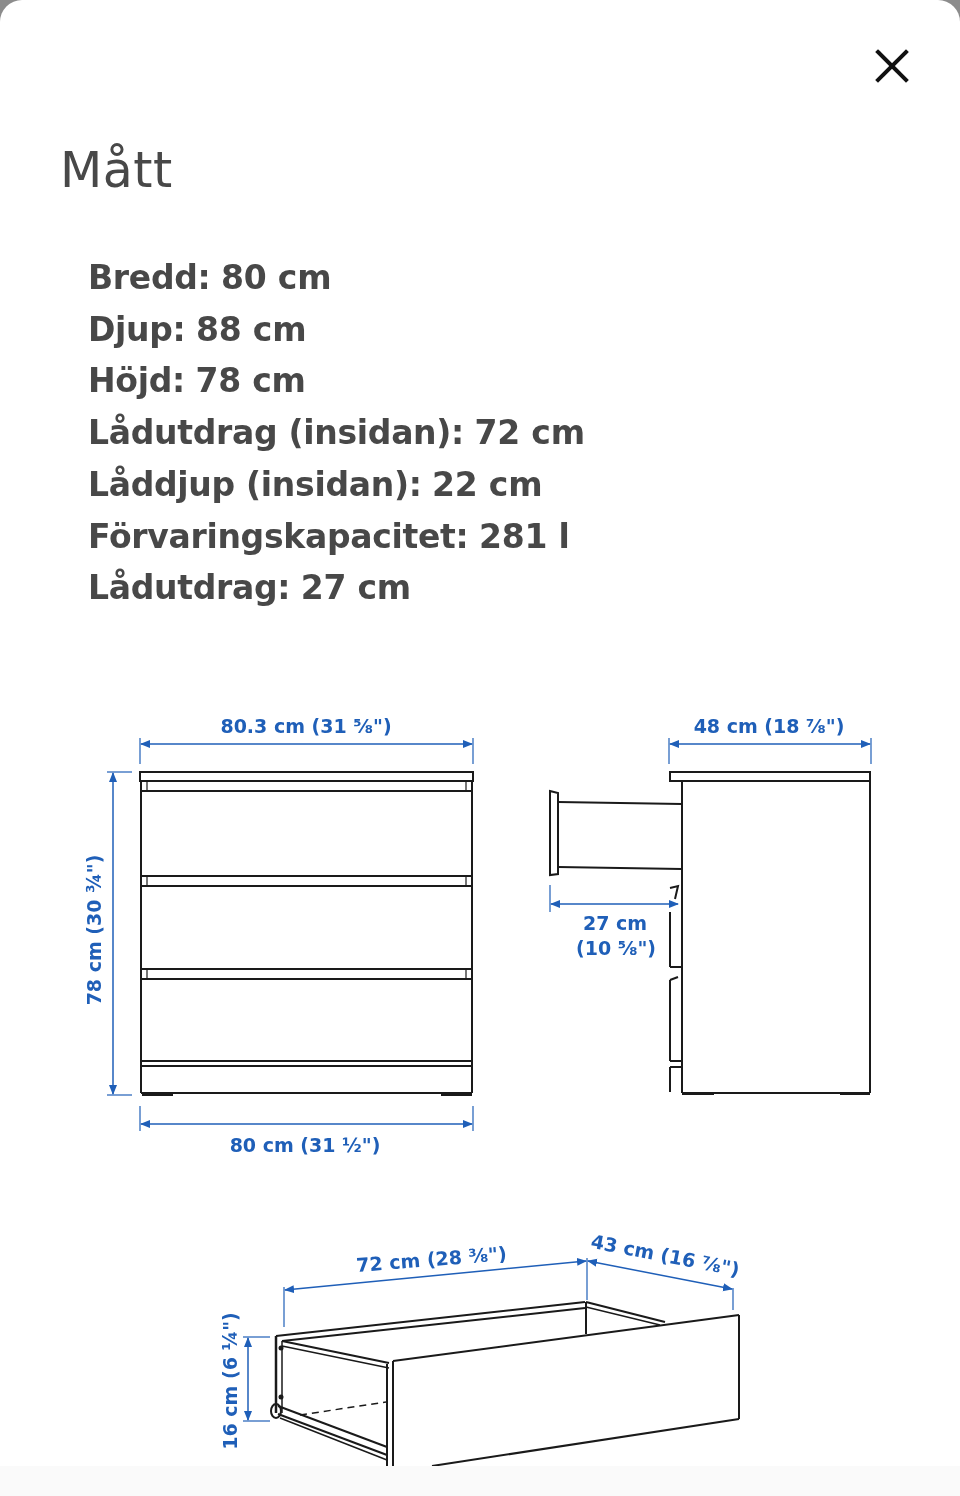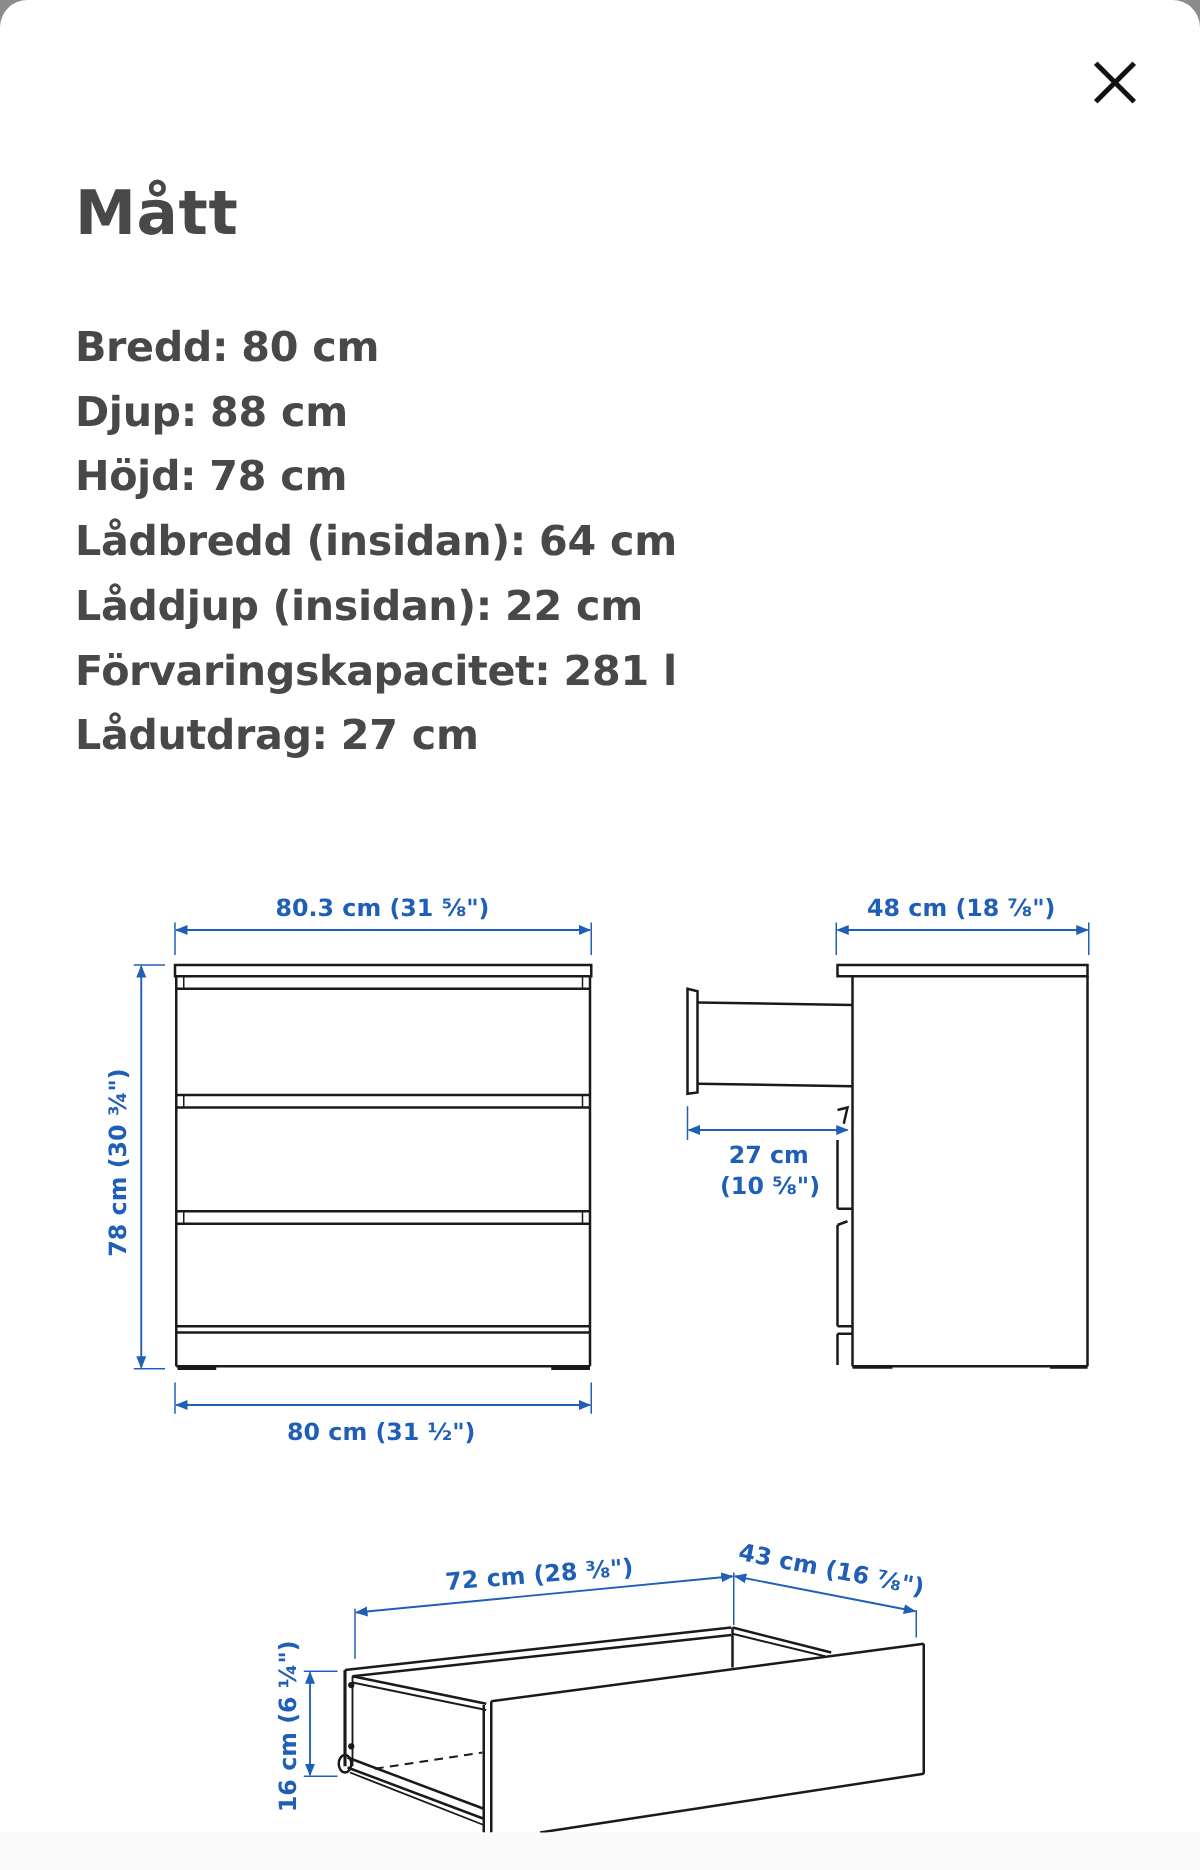--- a/index.html
+++ b/index.html
@@ -44,7 +44,7 @@
       top: 142px;
       margin: 0;
       font-size: 49px;
-      font-weight: bold;
+      font-weight: normal;
       color: #484848;
       letter-spacing: 0.5px;
     }

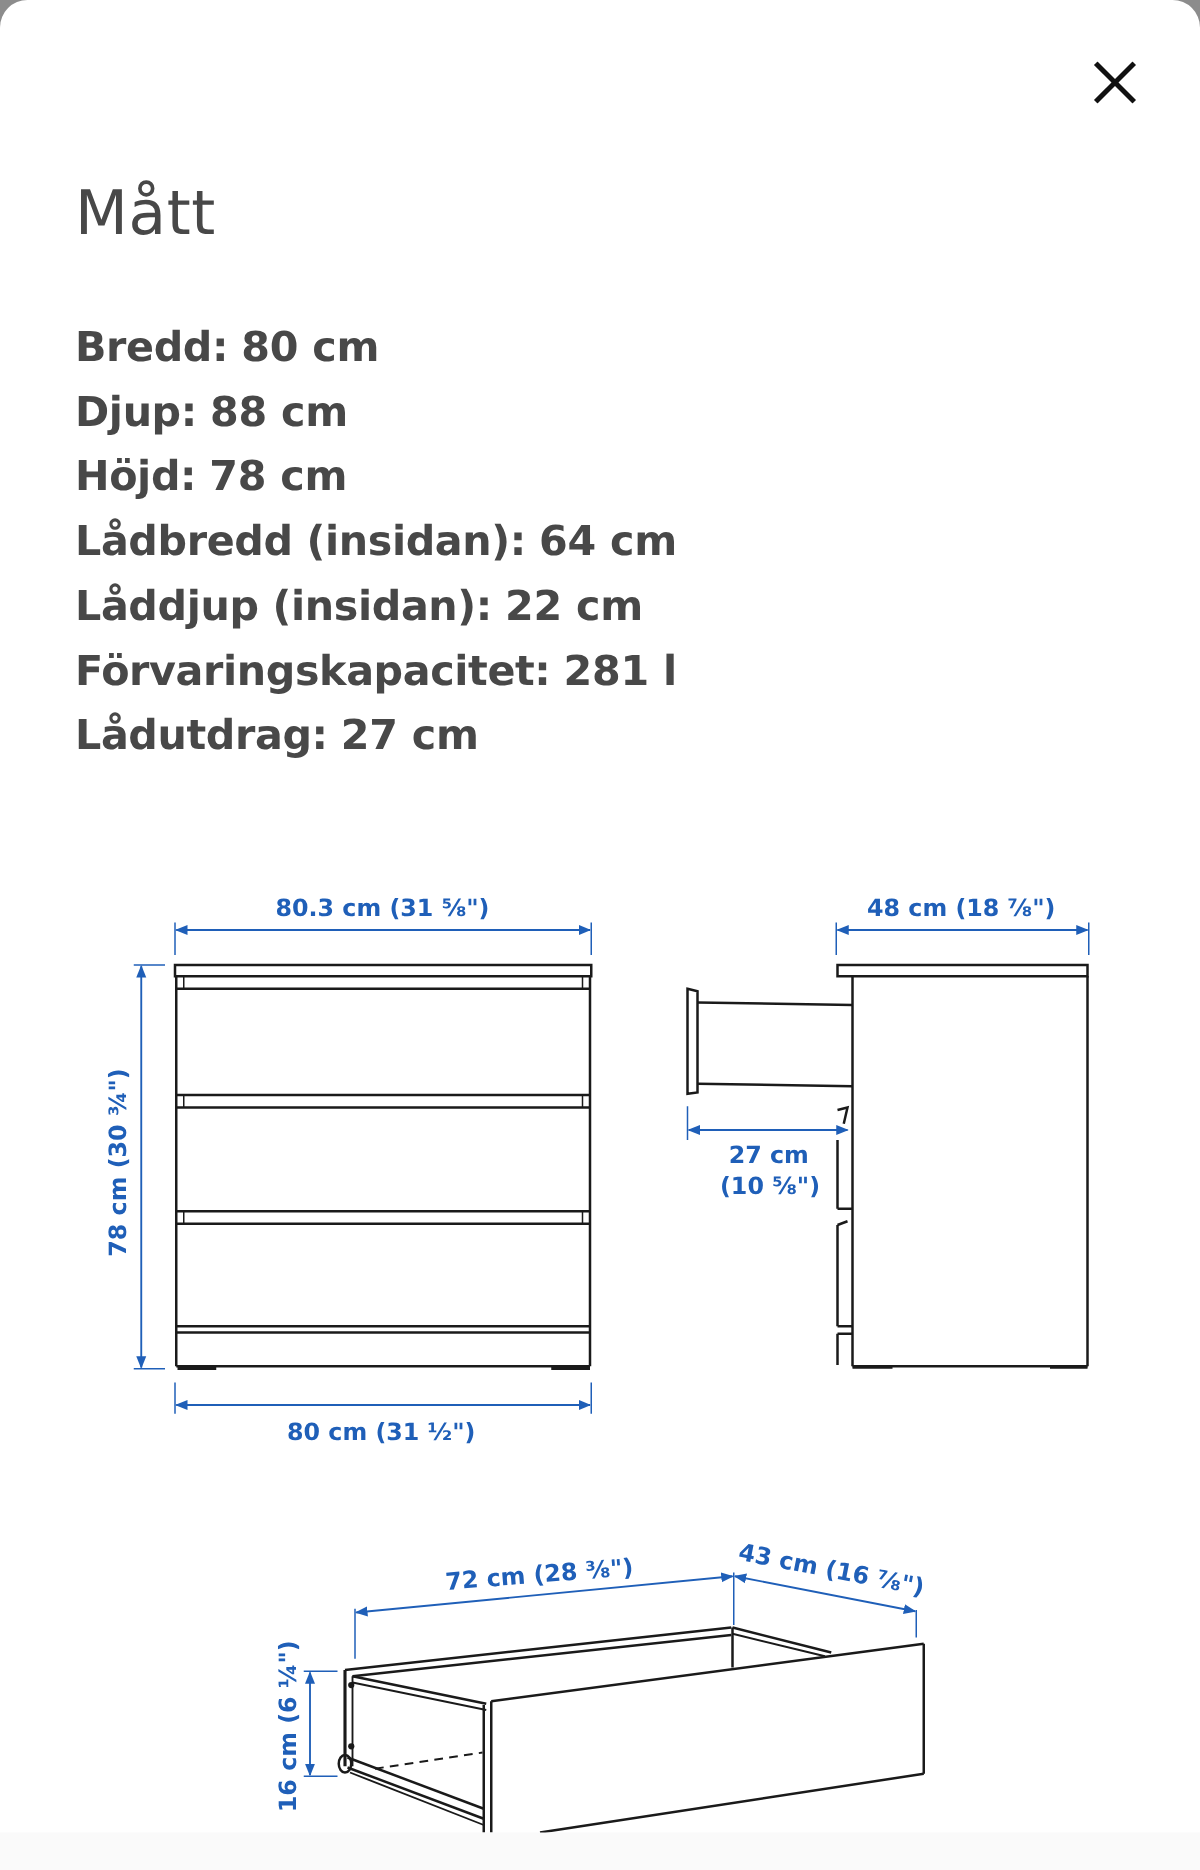--- a/index.html
+++ b/index.html
@@ -65,6 +65,7 @@
     .spec-label {
       font-weight: bold;
       letter-spacing: -0.3px;
+      margin-left: 28px;
     }
     .spec-value {
       font-weight: bold;

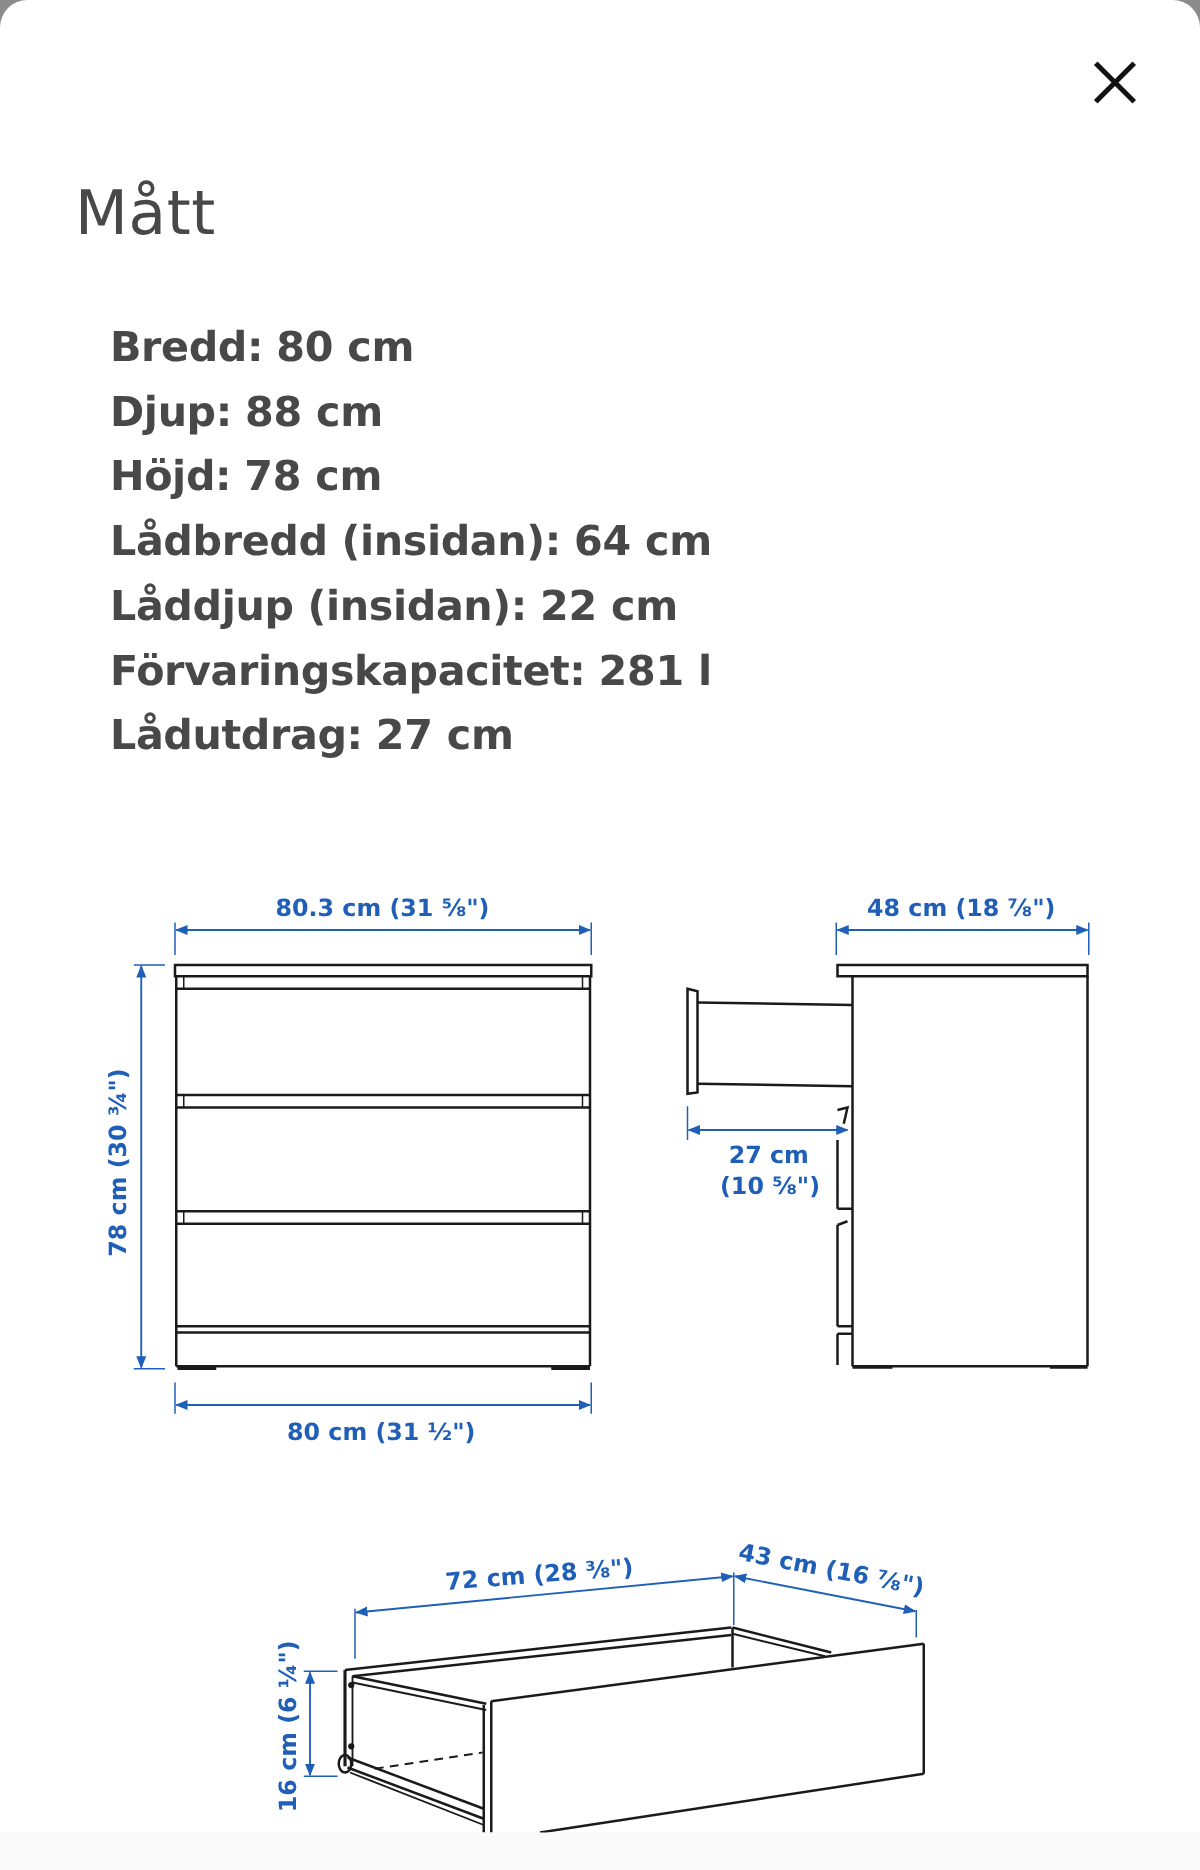--- a/index.html
+++ b/index.html
@@ -109,7 +109,7 @@
     <li class="spec-row"><span class="spec-label">Bredd:</span> <span class="spec-value">80 cm</span></li>
     <li class="spec-row"><span class="spec-label">Djup:</span> <span class="spec-value">88 cm</span></li>
     <li class="spec-row"><span class="spec-label">Höjd:</span> <span class="spec-value">78 cm</span></li>
-    <li class="spec-row"><span class="spec-label">Lådbredd (insidan):</span> <span class="spec-value">64 cm</span></li>
+    <li class="spec-row"><span class="spec-label">Lådutdrag (insidan):</span> <span class="spec-value">64 cm</span></li>
     <li class="spec-row"><span class="spec-label">Låddjup (insidan):</span> <span class="spec-value">22 cm</span></li>
     <li class="spec-row"><span class="spec-label">Förvaringskapacitet:</span> <span class="spec-value">281 l</span></li>
     <li class="spec-row"><span class="spec-label">Lådutdrag:</span> <span class="spec-value">27 cm</span></li>

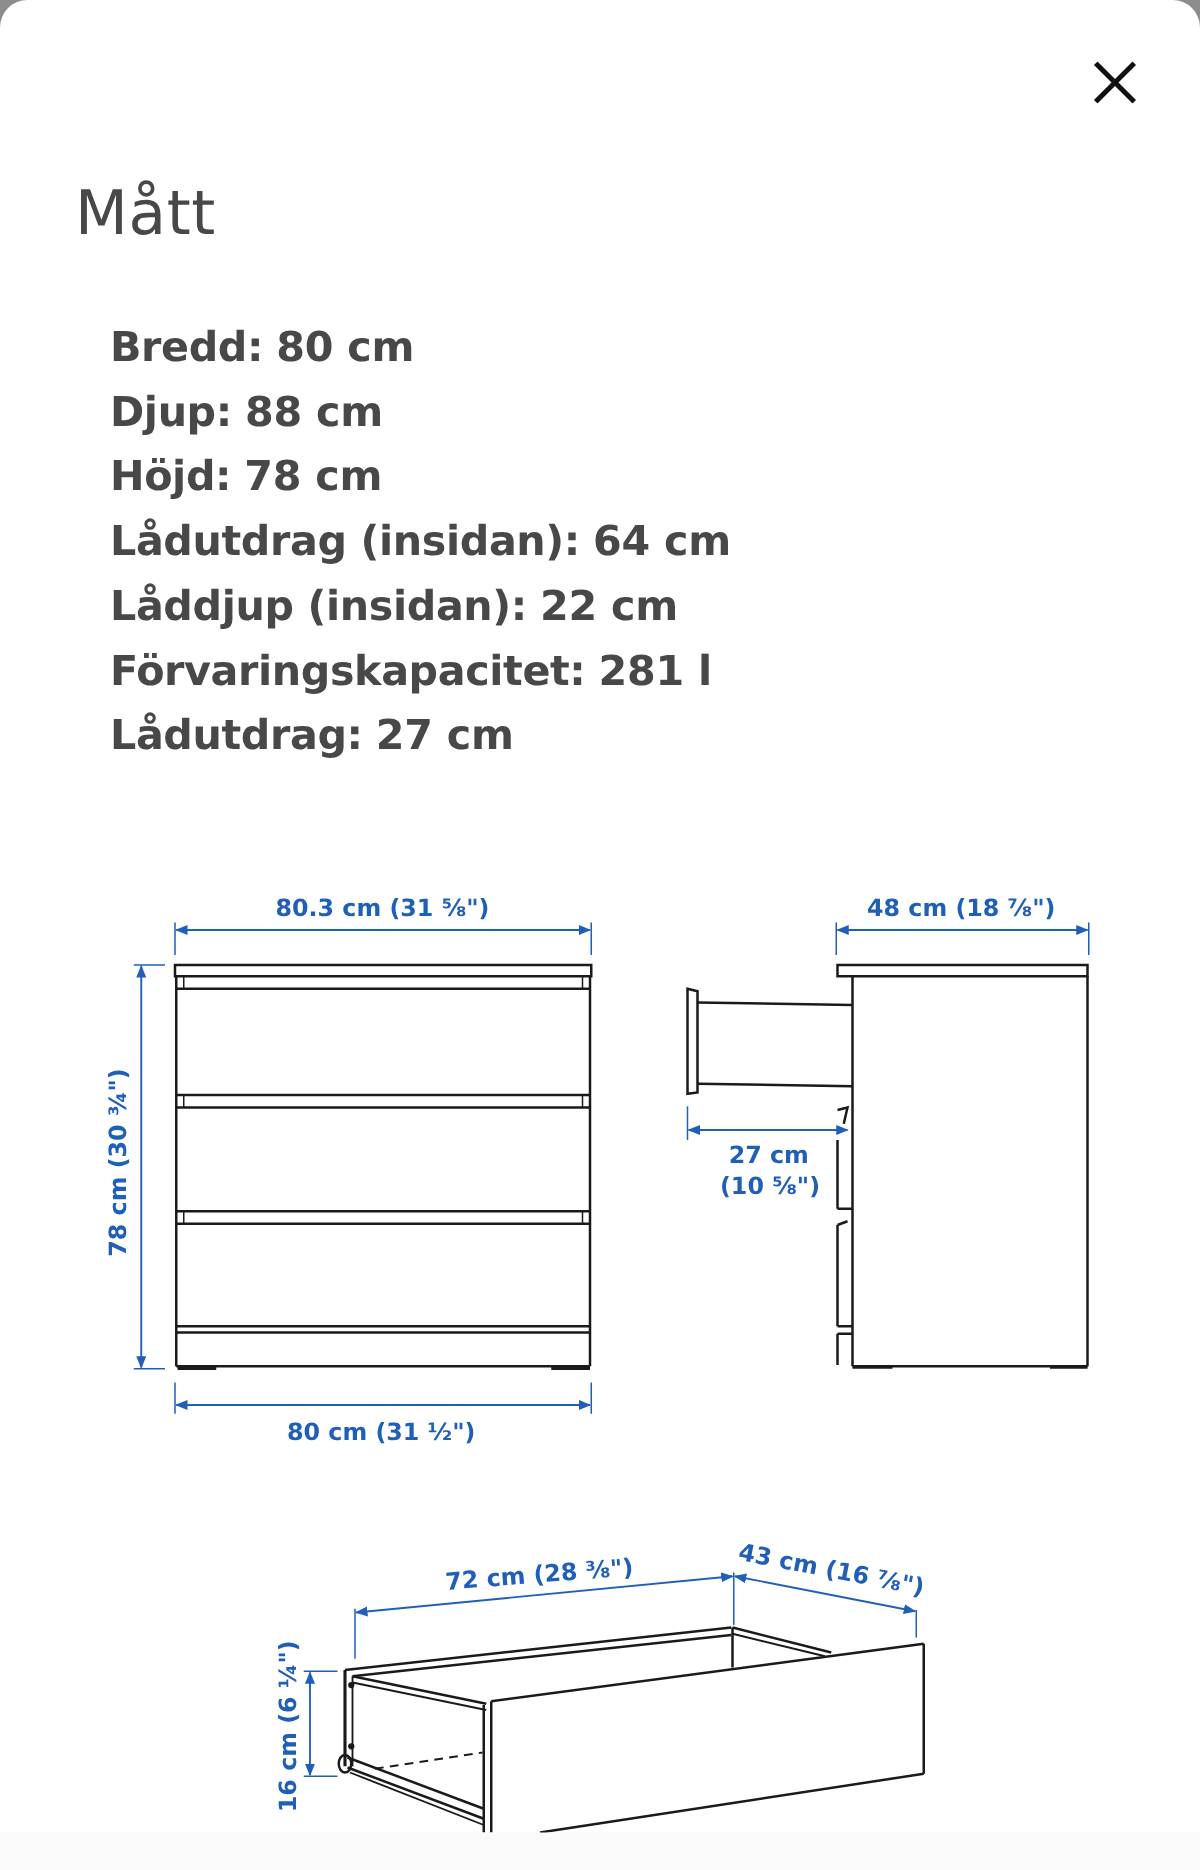--- a/index.html
+++ b/index.html
@@ -109,7 +109,7 @@
     <li class="spec-row"><span class="spec-label">Bredd:</span> <span class="spec-value">80 cm</span></li>
     <li class="spec-row"><span class="spec-label">Djup:</span> <span class="spec-value">88 cm</span></li>
     <li class="spec-row"><span class="spec-label">Höjd:</span> <span class="spec-value">78 cm</span></li>
-    <li class="spec-row"><span class="spec-label">Lådutdrag (insidan):</span> <span class="spec-value">64 cm</span></li>
+    <li class="spec-row"><span class="spec-label">Lådutdrag (insidan):</span> <span class="spec-value">72 cm</span></li>
     <li class="spec-row"><span class="spec-label">Låddjup (insidan):</span> <span class="spec-value">22 cm</span></li>
     <li class="spec-row"><span class="spec-label">Förvaringskapacitet:</span> <span class="spec-value">281 l</span></li>
     <li class="spec-row"><span class="spec-label">Lådutdrag:</span> <span class="spec-value">27 cm</span></li>

